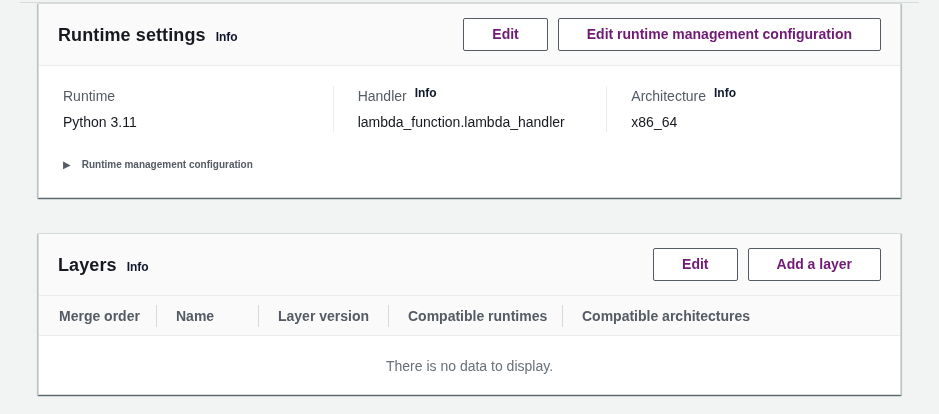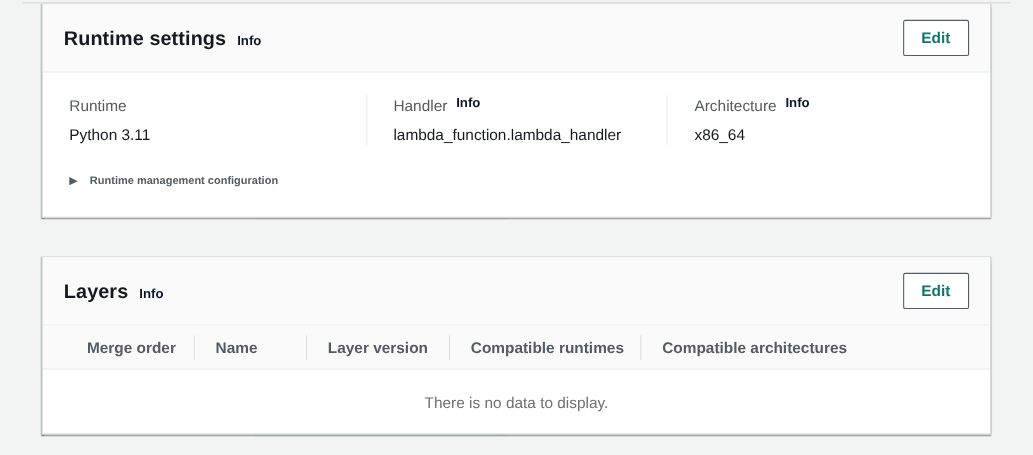--- a/index.html
+++ b/index.html
@@ -44,9 +44,9 @@
   .btn-group { display: flex; gap: 10px; }
   .btn {
     background: #ffffff; border: 1px solid #545b64; border-radius: 2px;
-    color: #0f766e; font-family: "Liberation Sans", sans-serif;
+    color: #701a75; font-family: "Liberation Sans", sans-serif;
     font-size: 14px; font-weight: 700; line-height: 19px;
-    padding: 6px 16px; cursor: pointer; white-space: nowrap;
+    padding: 6px 28px; cursor: pointer; white-space: nowrap;
   }
 
   .kv-grid {

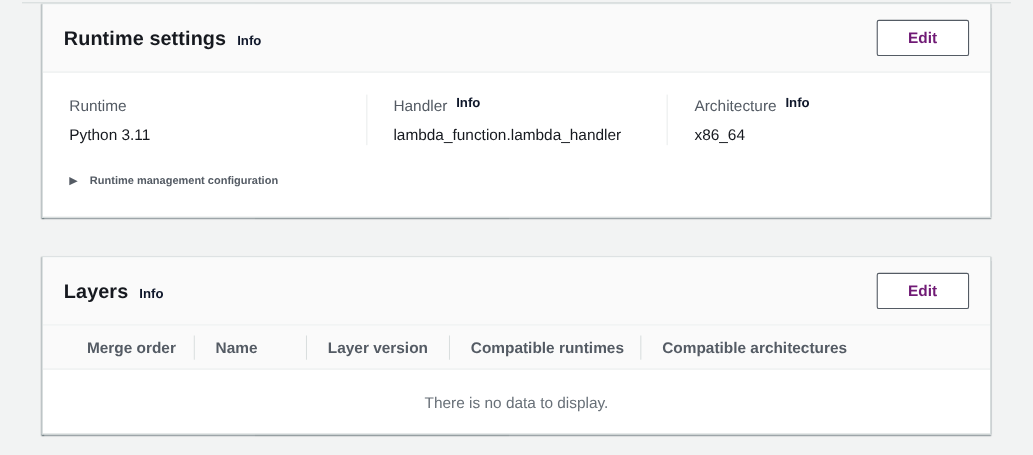--- a/index.html
+++ b/index.html
@@ -112,6 +112,7 @@
     </div>
     <div class="btn-group">
       <button class="btn">Edit</button>
+      <button class="btn">Edit runtime management configuration</button>
     </div>
   </header>
 

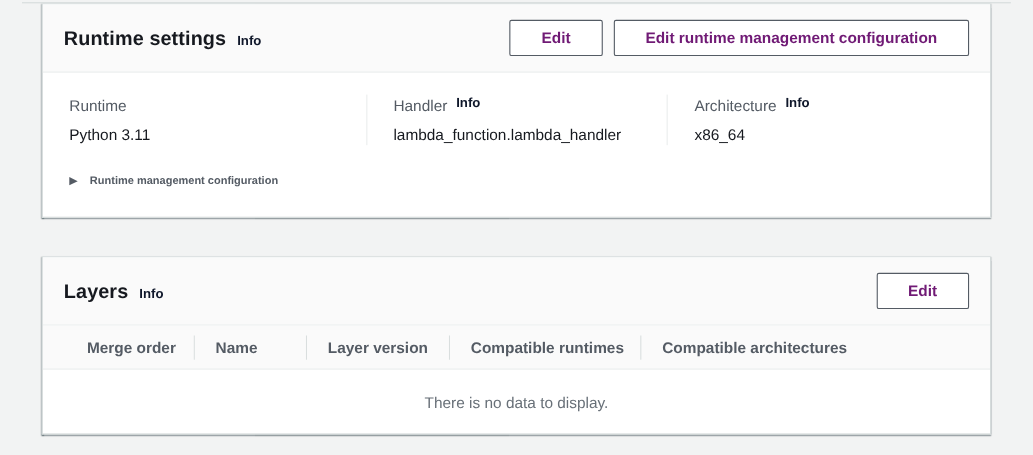--- a/index.html
+++ b/index.html
@@ -153,6 +153,7 @@
     </div>
     <div class="btn-group">
       <button class="btn">Edit</button>
+      <button class="btn">Add a layer</button>
     </div>
   </header>
 

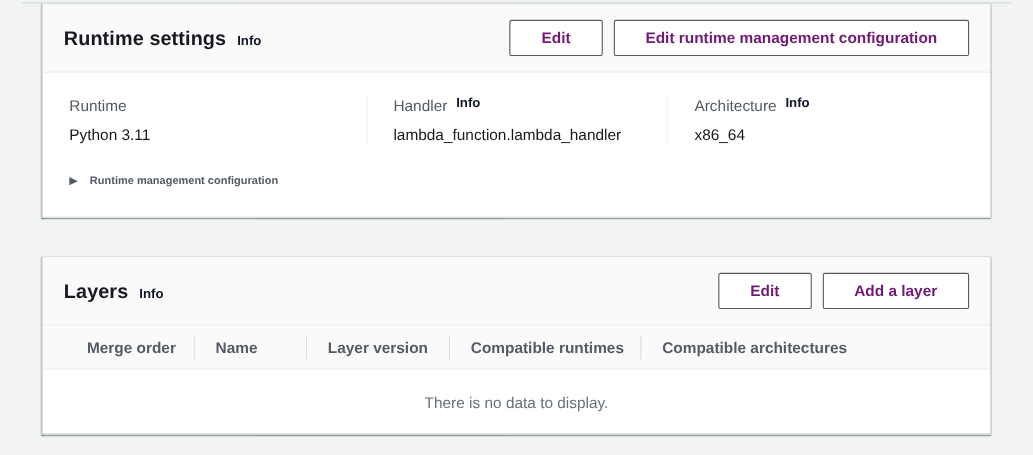--- a/index.html
+++ b/index.html
@@ -79,7 +79,6 @@
     background: #fafafa;
     border-bottom: 1px solid #eaeded;
     height: 40px;
-    padding-left: 20px;
   }
   .th-cell {
     position: relative;

